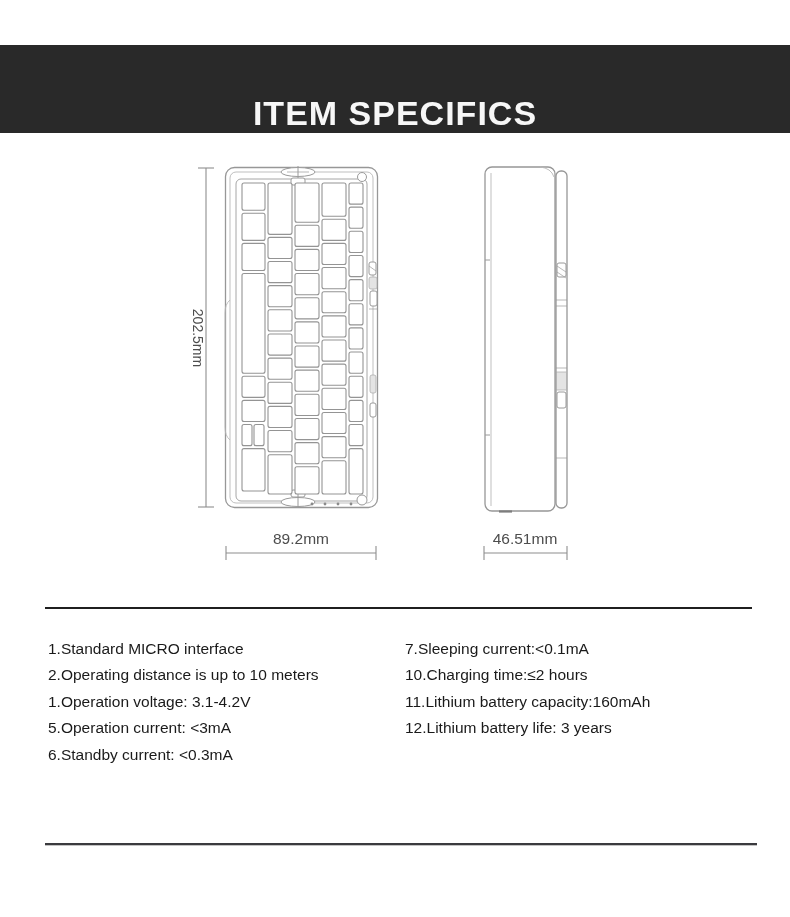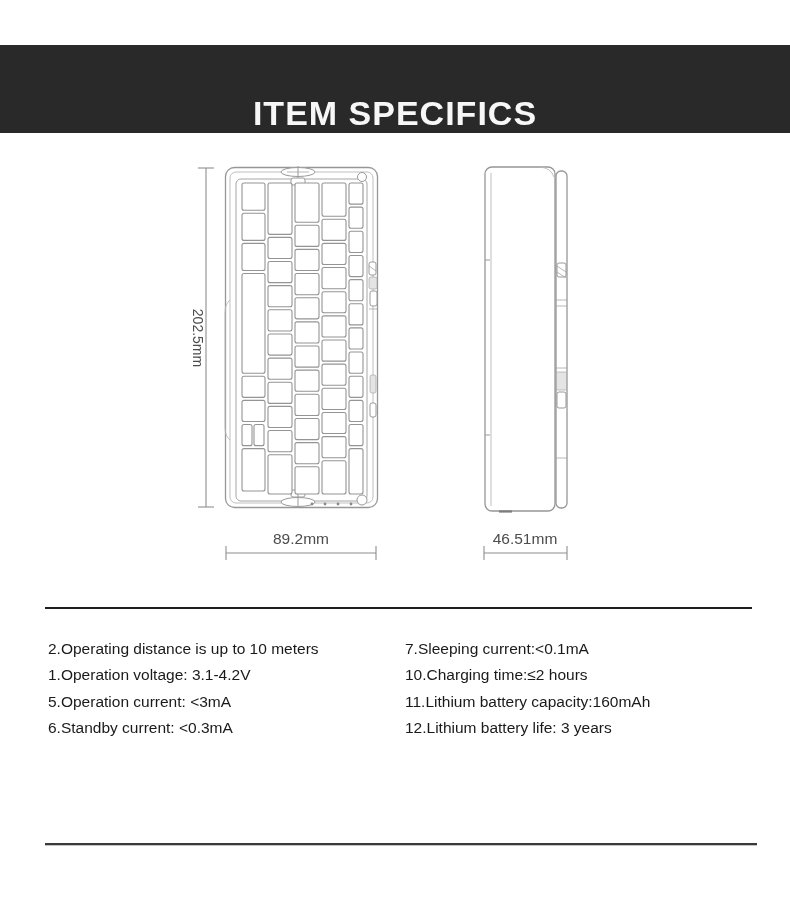--- a/index.html
+++ b/index.html
@@ -202,6 +202,7 @@
 
   <section class="specs" data-name="spec-section">
     <div class="spec-col left" data-name="spec-list-left">
+      <p data-name="spec-item">1.Standard MICRO interface</p>
       <p data-name="spec-item">2.Operating distance is up to 10 meters</p>
       <p data-name="spec-item">1.Operation voltage: 3.1-4.2V</p>
       <p data-name="spec-item">5.Operation current: &lt;3mA</p>

